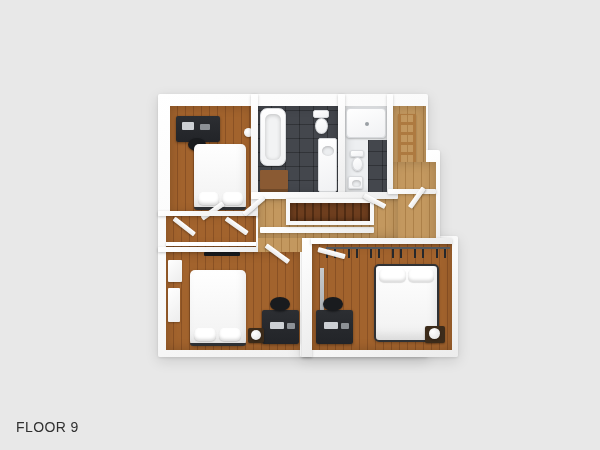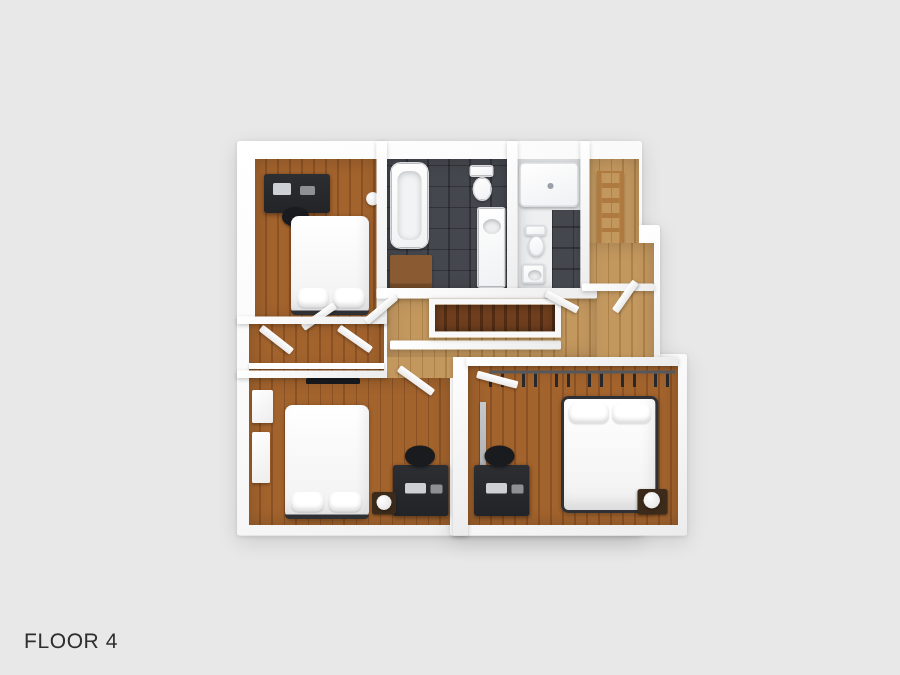--- a/index.html
+++ b/index.html
@@ -297,7 +297,7 @@
   <div class="door-panel d4"></div>
   <div class="door-panel d5"></div>
 
-  <div class="floor-label">FLOOR 4</div>
+  <div class="floor-label">FLOOR 9</div>
 </div>
 
 </body></html>

